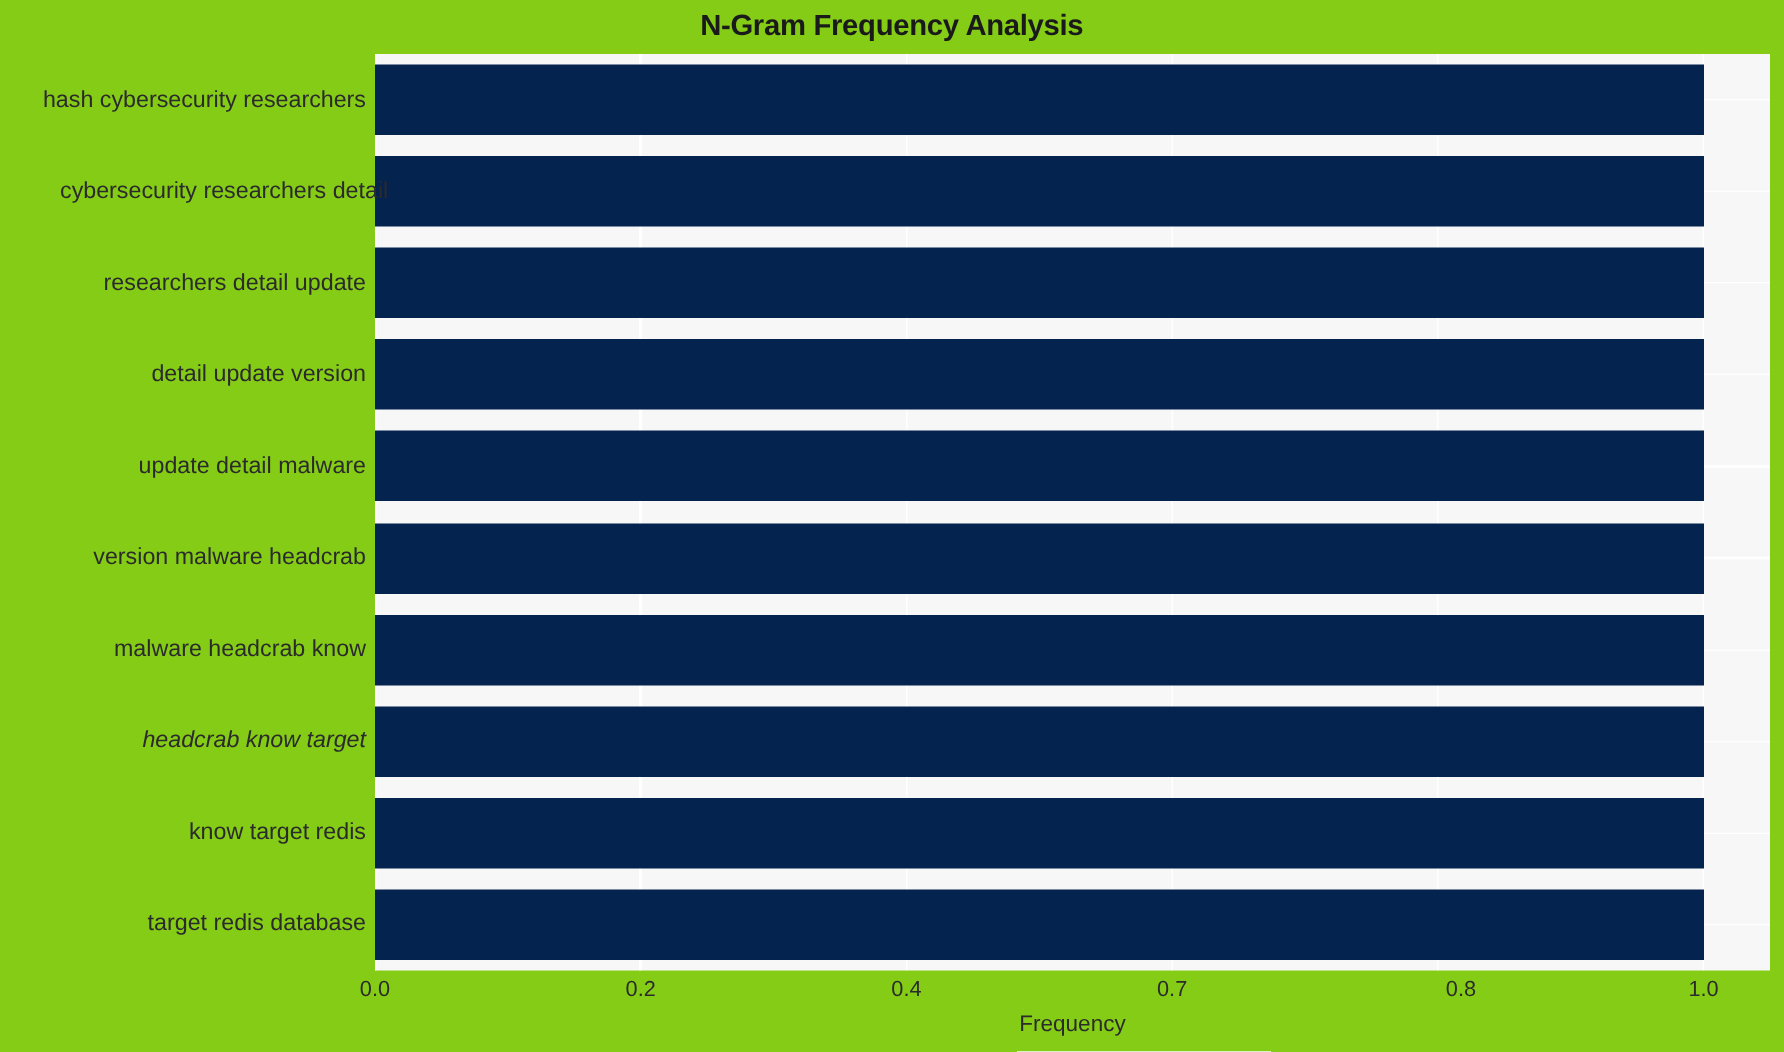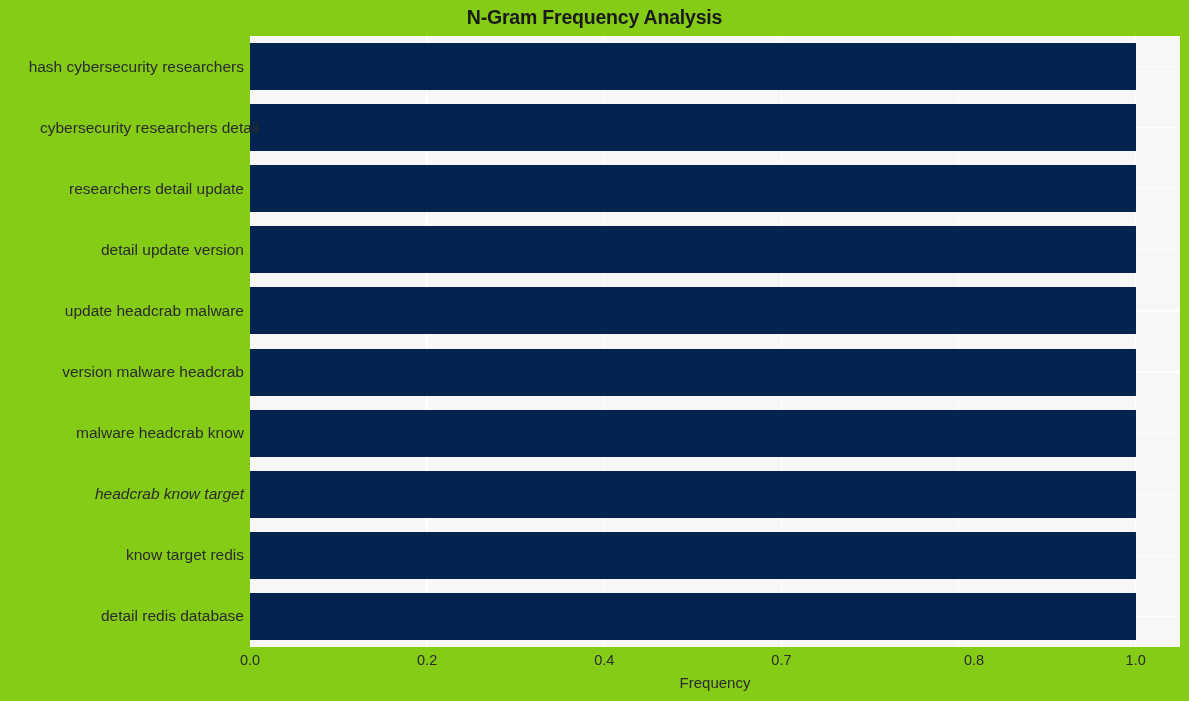--- a/index.html
+++ b/index.html
@@ -146,7 +146,7 @@
       <div class="ytick-label" style="top: 82.65px; padding-left: 40px;">cybersecurity researchers detail</div>
       <div class="ytick-label" style="top: 204.85px;">detail update version</div>
       <div class="ytick-label" style="top: 143.75px;">researchers detail update</div>
-      <div class="ytick-label" style="top: 265.95px;">update headcrab malware</div>
+      <div class="ytick-label" style="top: 265.95px;">update detail malware</div>
       <div class="ytick-label" style="top: 327.05px;">version malware headcrab</div>
       <div class="ytick-label" style="top: 388.15px;">malware headcrab know</div>
       <div class="ytick-label" style="top: 449.25px; font-style: italic;">headcrab know target</div>

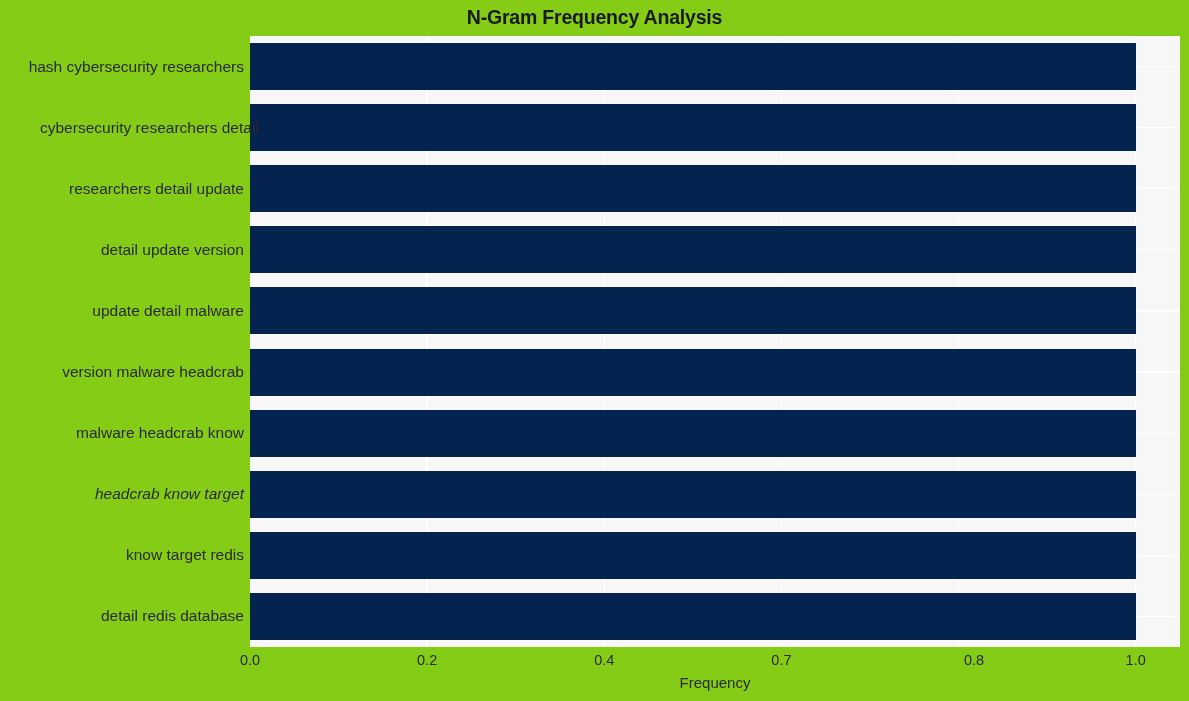--- a/index.html
+++ b/index.html
@@ -151,7 +151,7 @@
       <div class="ytick-label" style="top: 388.15px;">malware headcrab know</div>
       <div class="ytick-label" style="top: 449.25px; font-style: italic;">headcrab know target</div>
       <div class="ytick-label" style="top: 510.35px;">know target redis</div>
-      <div class="ytick-label" style="top: 571.45px;">detail redis database</div>
+      <div class="ytick-label" style="top: 571.45px;">target redis database</div>
     </div>
 
   <div id="xtick-layer">

